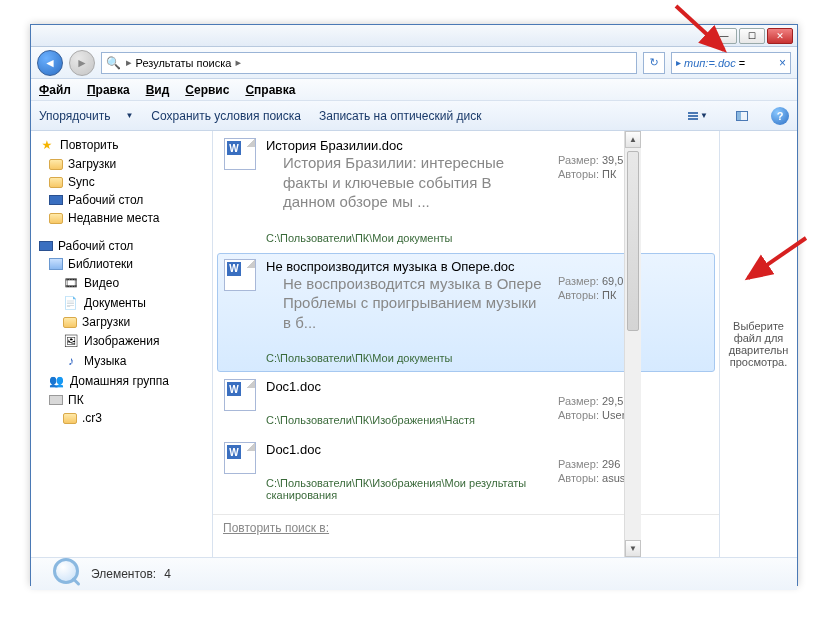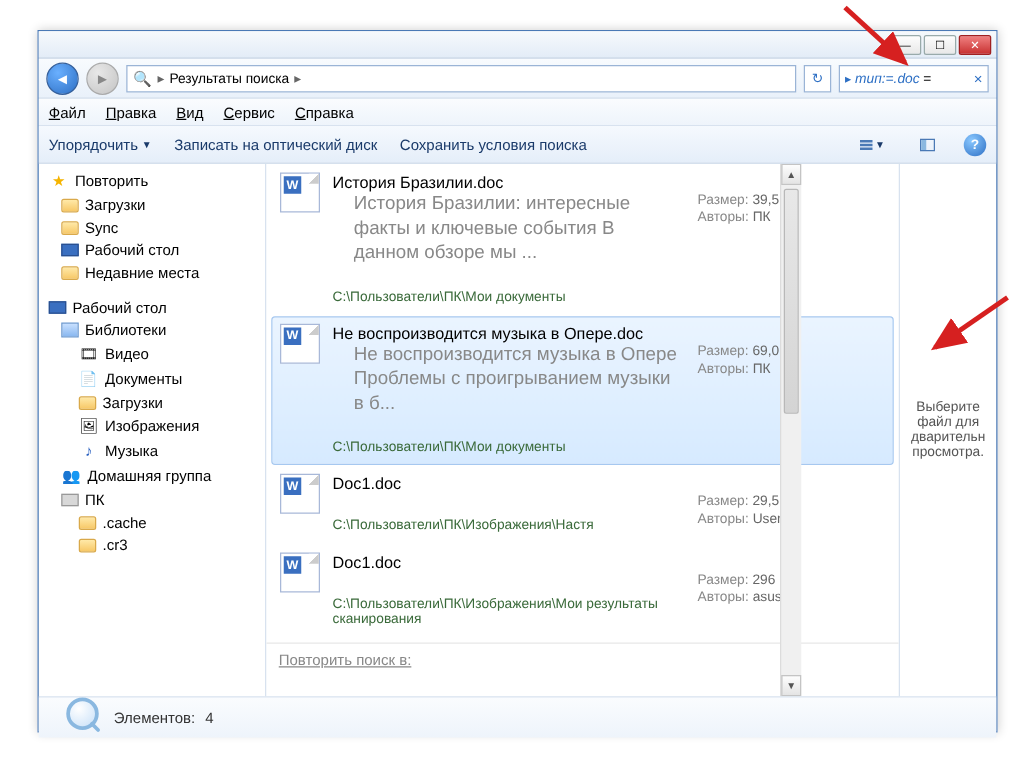--- a/index.html
+++ b/index.html
@@ -23,7 +23,7 @@
 .searchbox .clr { color: #2d6fc4; cursor: pointer; font-size: 12px; }
 
 .menubar { height: 22px; background: linear-gradient(#fafcfe,#eef4fb); border-bottom: 1px solid #d8e2ef; display: flex; align-items: center; padding: 0 8px; gap: 16px; font-size: 12px; }
-.menubar span { cursor: pointer; }
+.menubar span { cursor: pointer; font-weight: bold; }
 .menubar u { text-decoration: underline; }
 
 .toolbar { height: 30px; background: linear-gradient(#f5f9fe,#e5eef9); border-bottom: 1px solid #c8d6e8; display: flex; align-items: center; padding: 0 8px; gap: 18px; font-size: 12px; color: #1a3a6a; }

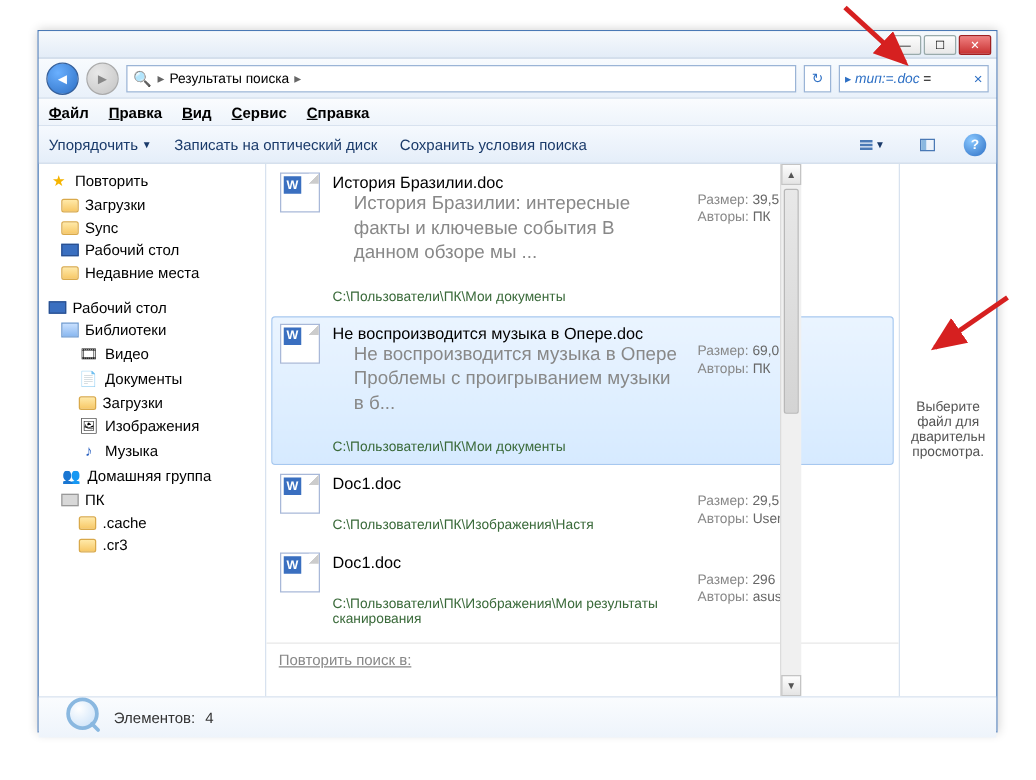--- a/index.html
+++ b/index.html
@@ -27,7 +27,7 @@
 .menubar u { text-decoration: underline; }
 
 .toolbar { height: 30px; background: linear-gradient(#f5f9fe,#e5eef9); border-bottom: 1px solid #c8d6e8; display: flex; align-items: center; padding: 0 8px; gap: 18px; font-size: 12px; color: #1a3a6a; }
-.toolbar .titem { cursor: pointer; display: flex; align-items: center; gap: 3px; }
+.toolbar .titem { cursor: pointer; display: flex; align-items: center; gap: 15px; }
 .toolbar .spacer { flex: 1; }
 .view-btn { display: flex; align-items: center; gap: 2px; border: 1px solid transparent; padding: 2px 4px; cursor: pointer; }
 .view-btn .bars { display: flex; flex-direction: column; gap: 1px; }

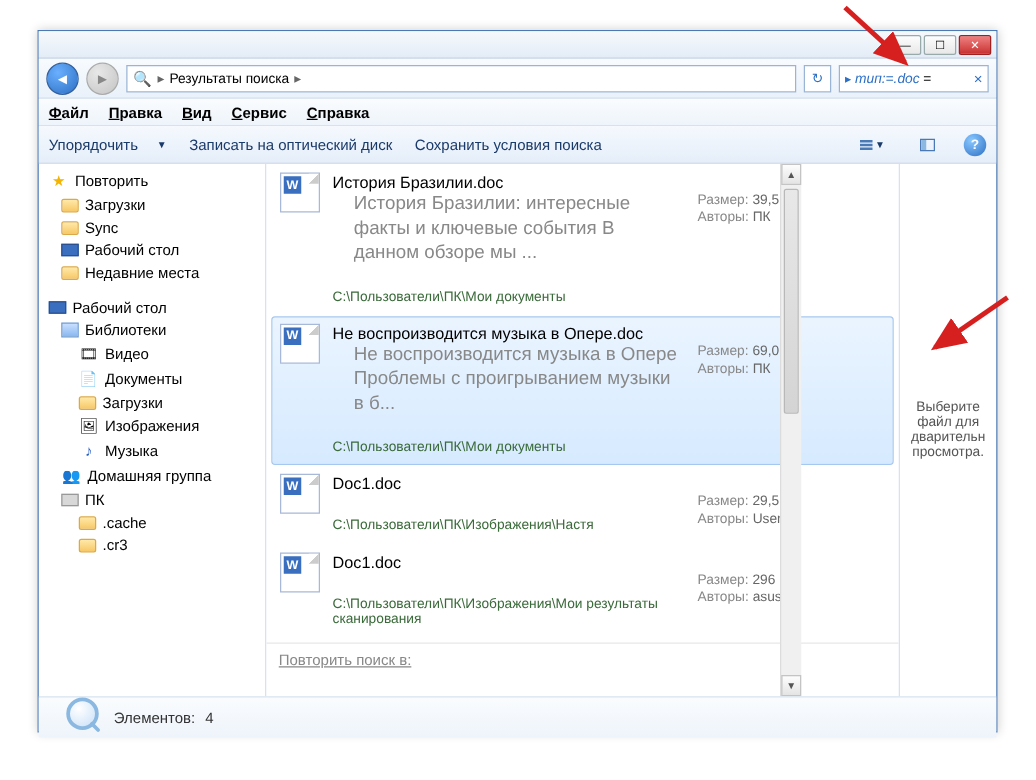--- a/index.html
+++ b/index.html
@@ -121,8 +121,8 @@
         <span>Упорядочить</span> 
         <span style="font-size:8px;">▼</span>
       </div>
+    <div class="titem">Сохранить условия поиска</div>
     <div class="titem">Записать на оптический диск</div>
-    <div class="titem">Сохранить условия поиска</div>
     <div class="spacer"></div>
     <div class="view-btn">
       <div class="bars">

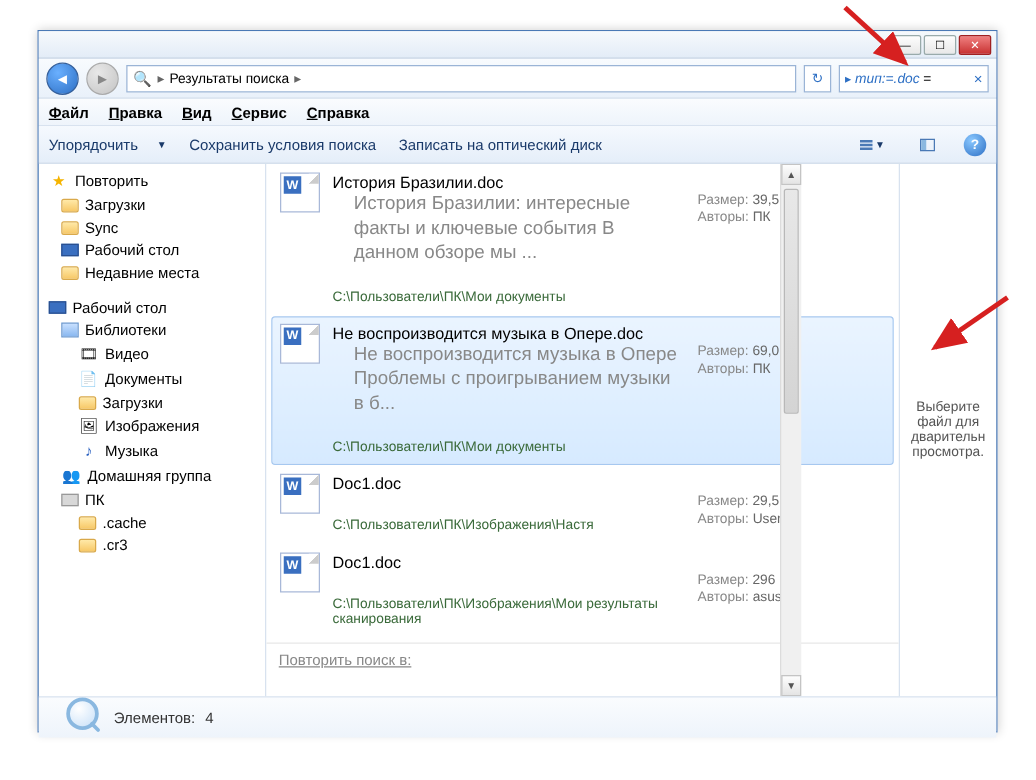--- a/index.html
+++ b/index.html
@@ -199,10 +199,6 @@
       <div class="side-item">
           <span class="ico ico-pc"></span>
           <span>ПК</span>
-        </div>
-      <div class="side-item sub">
-          <span class="ico ico-folder"></span>
-          <span>.cache</span>
         </div>
       <div class="side-item sub">
           <span class="ico ico-folder"></span>

